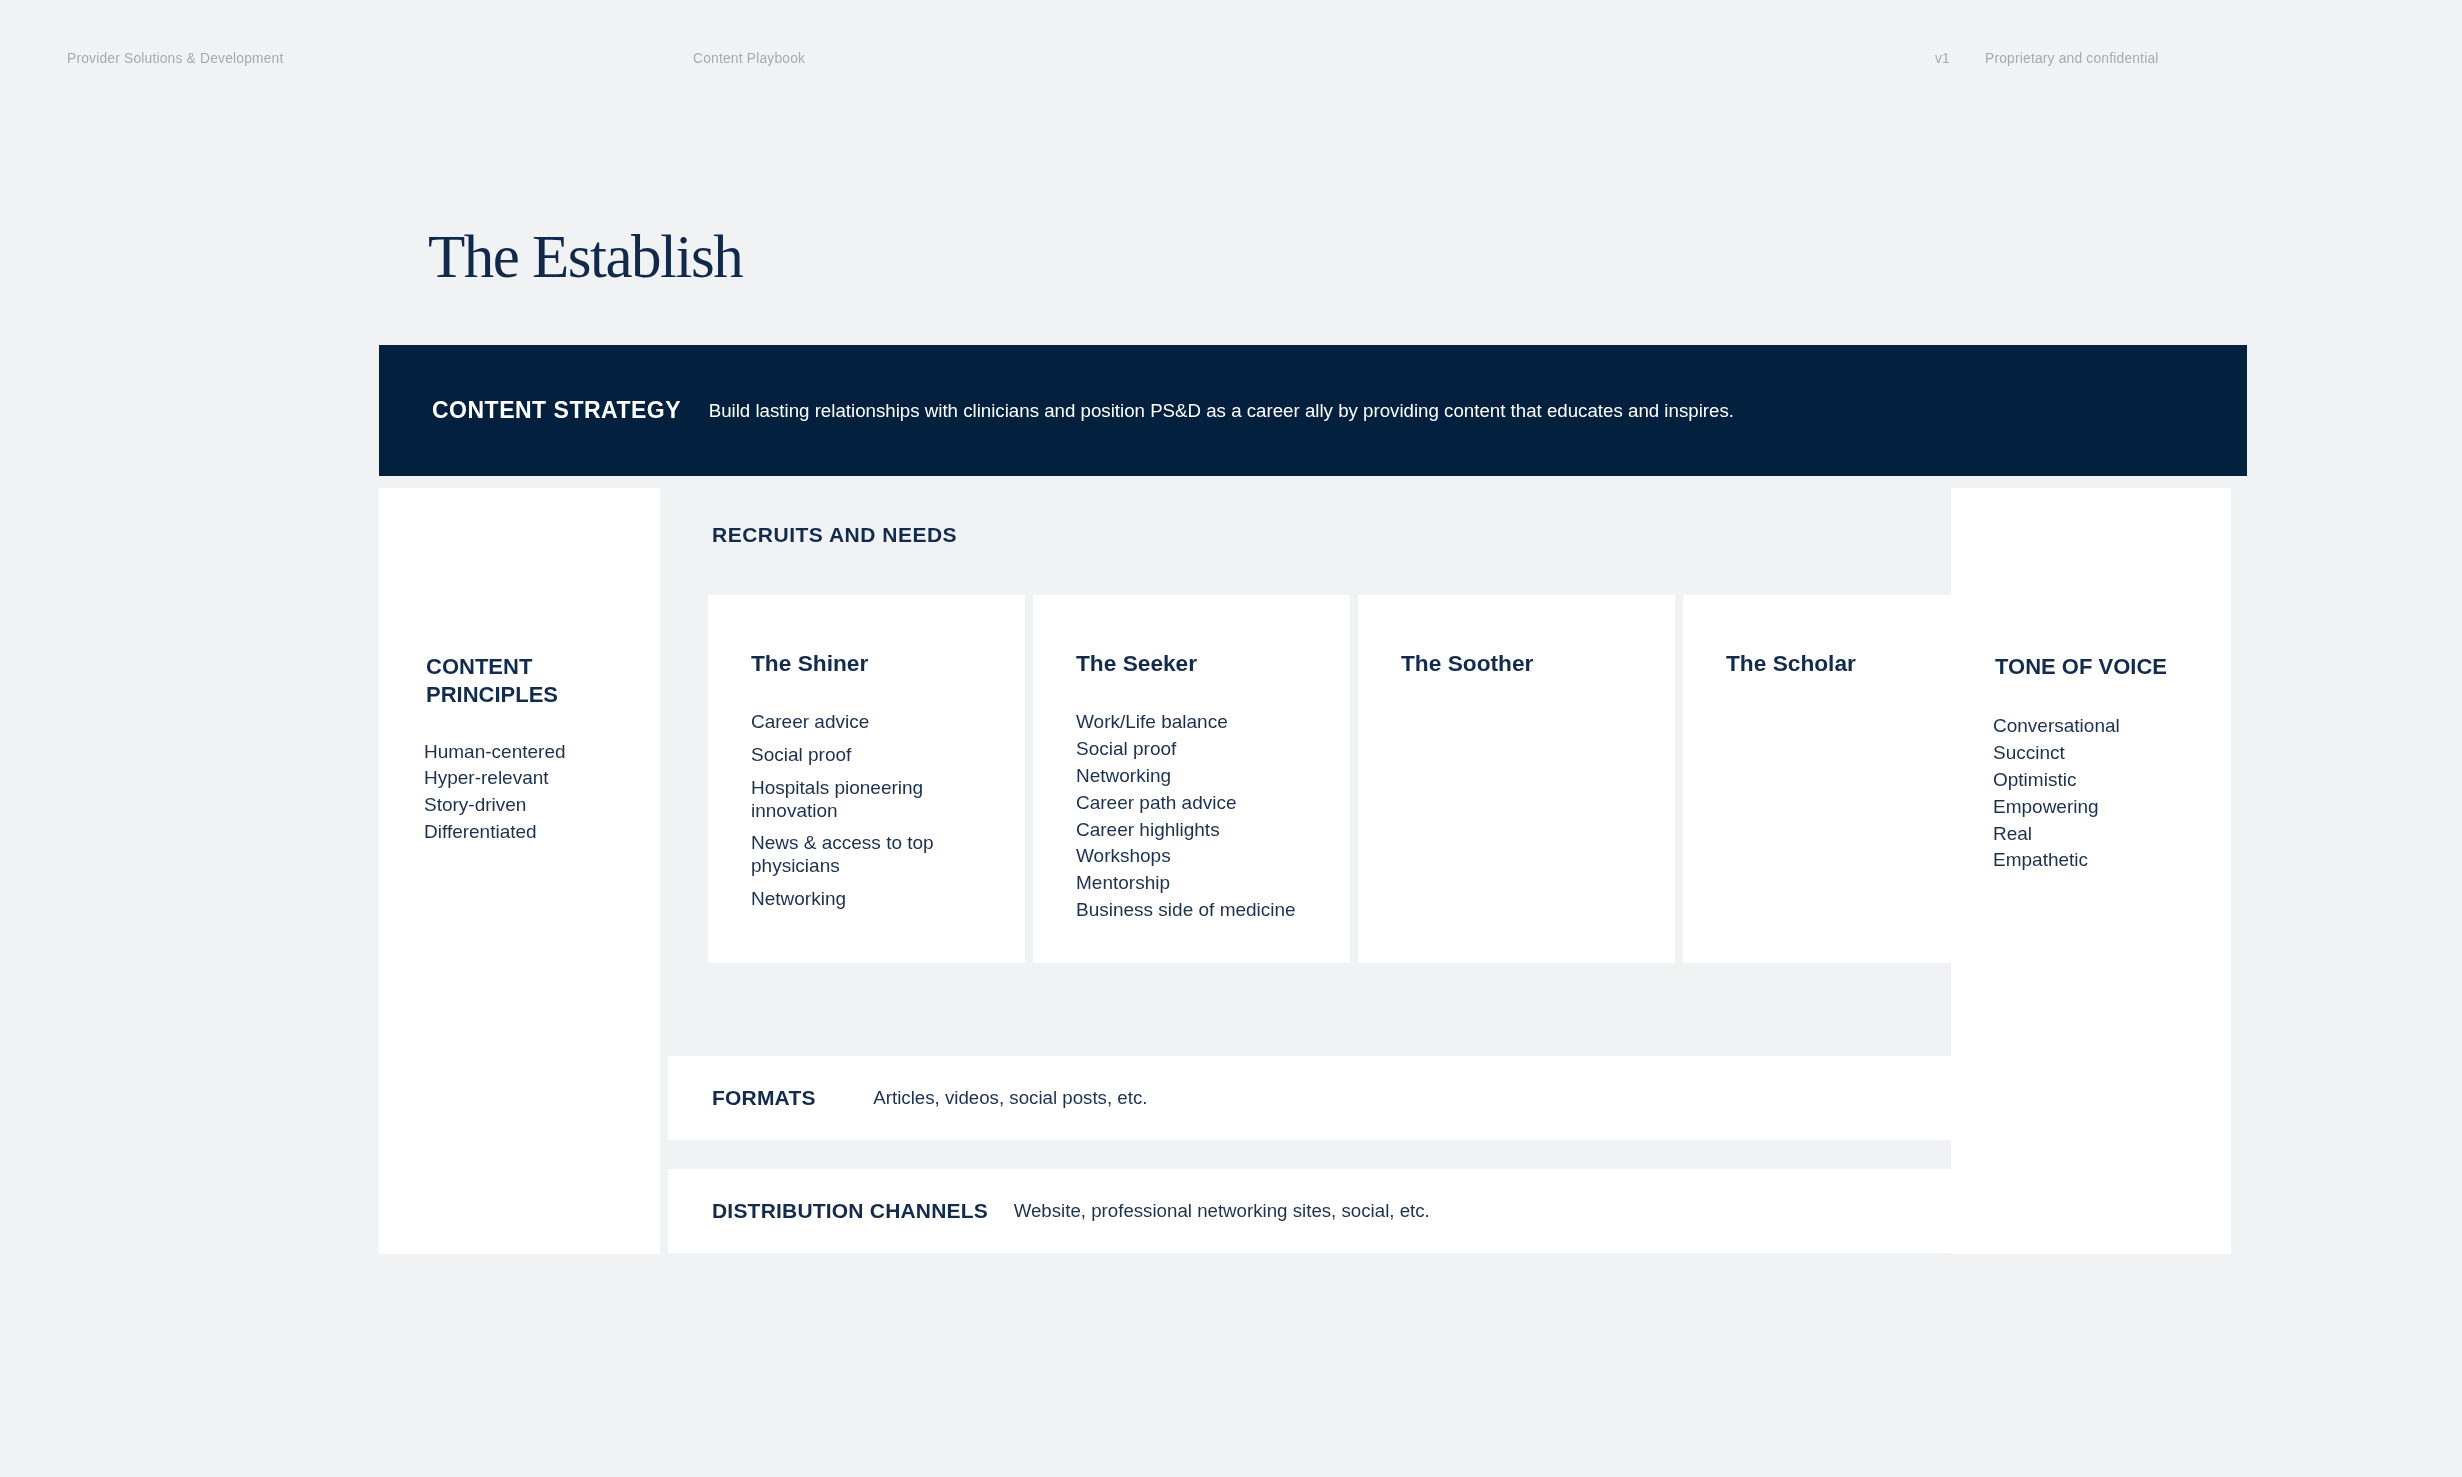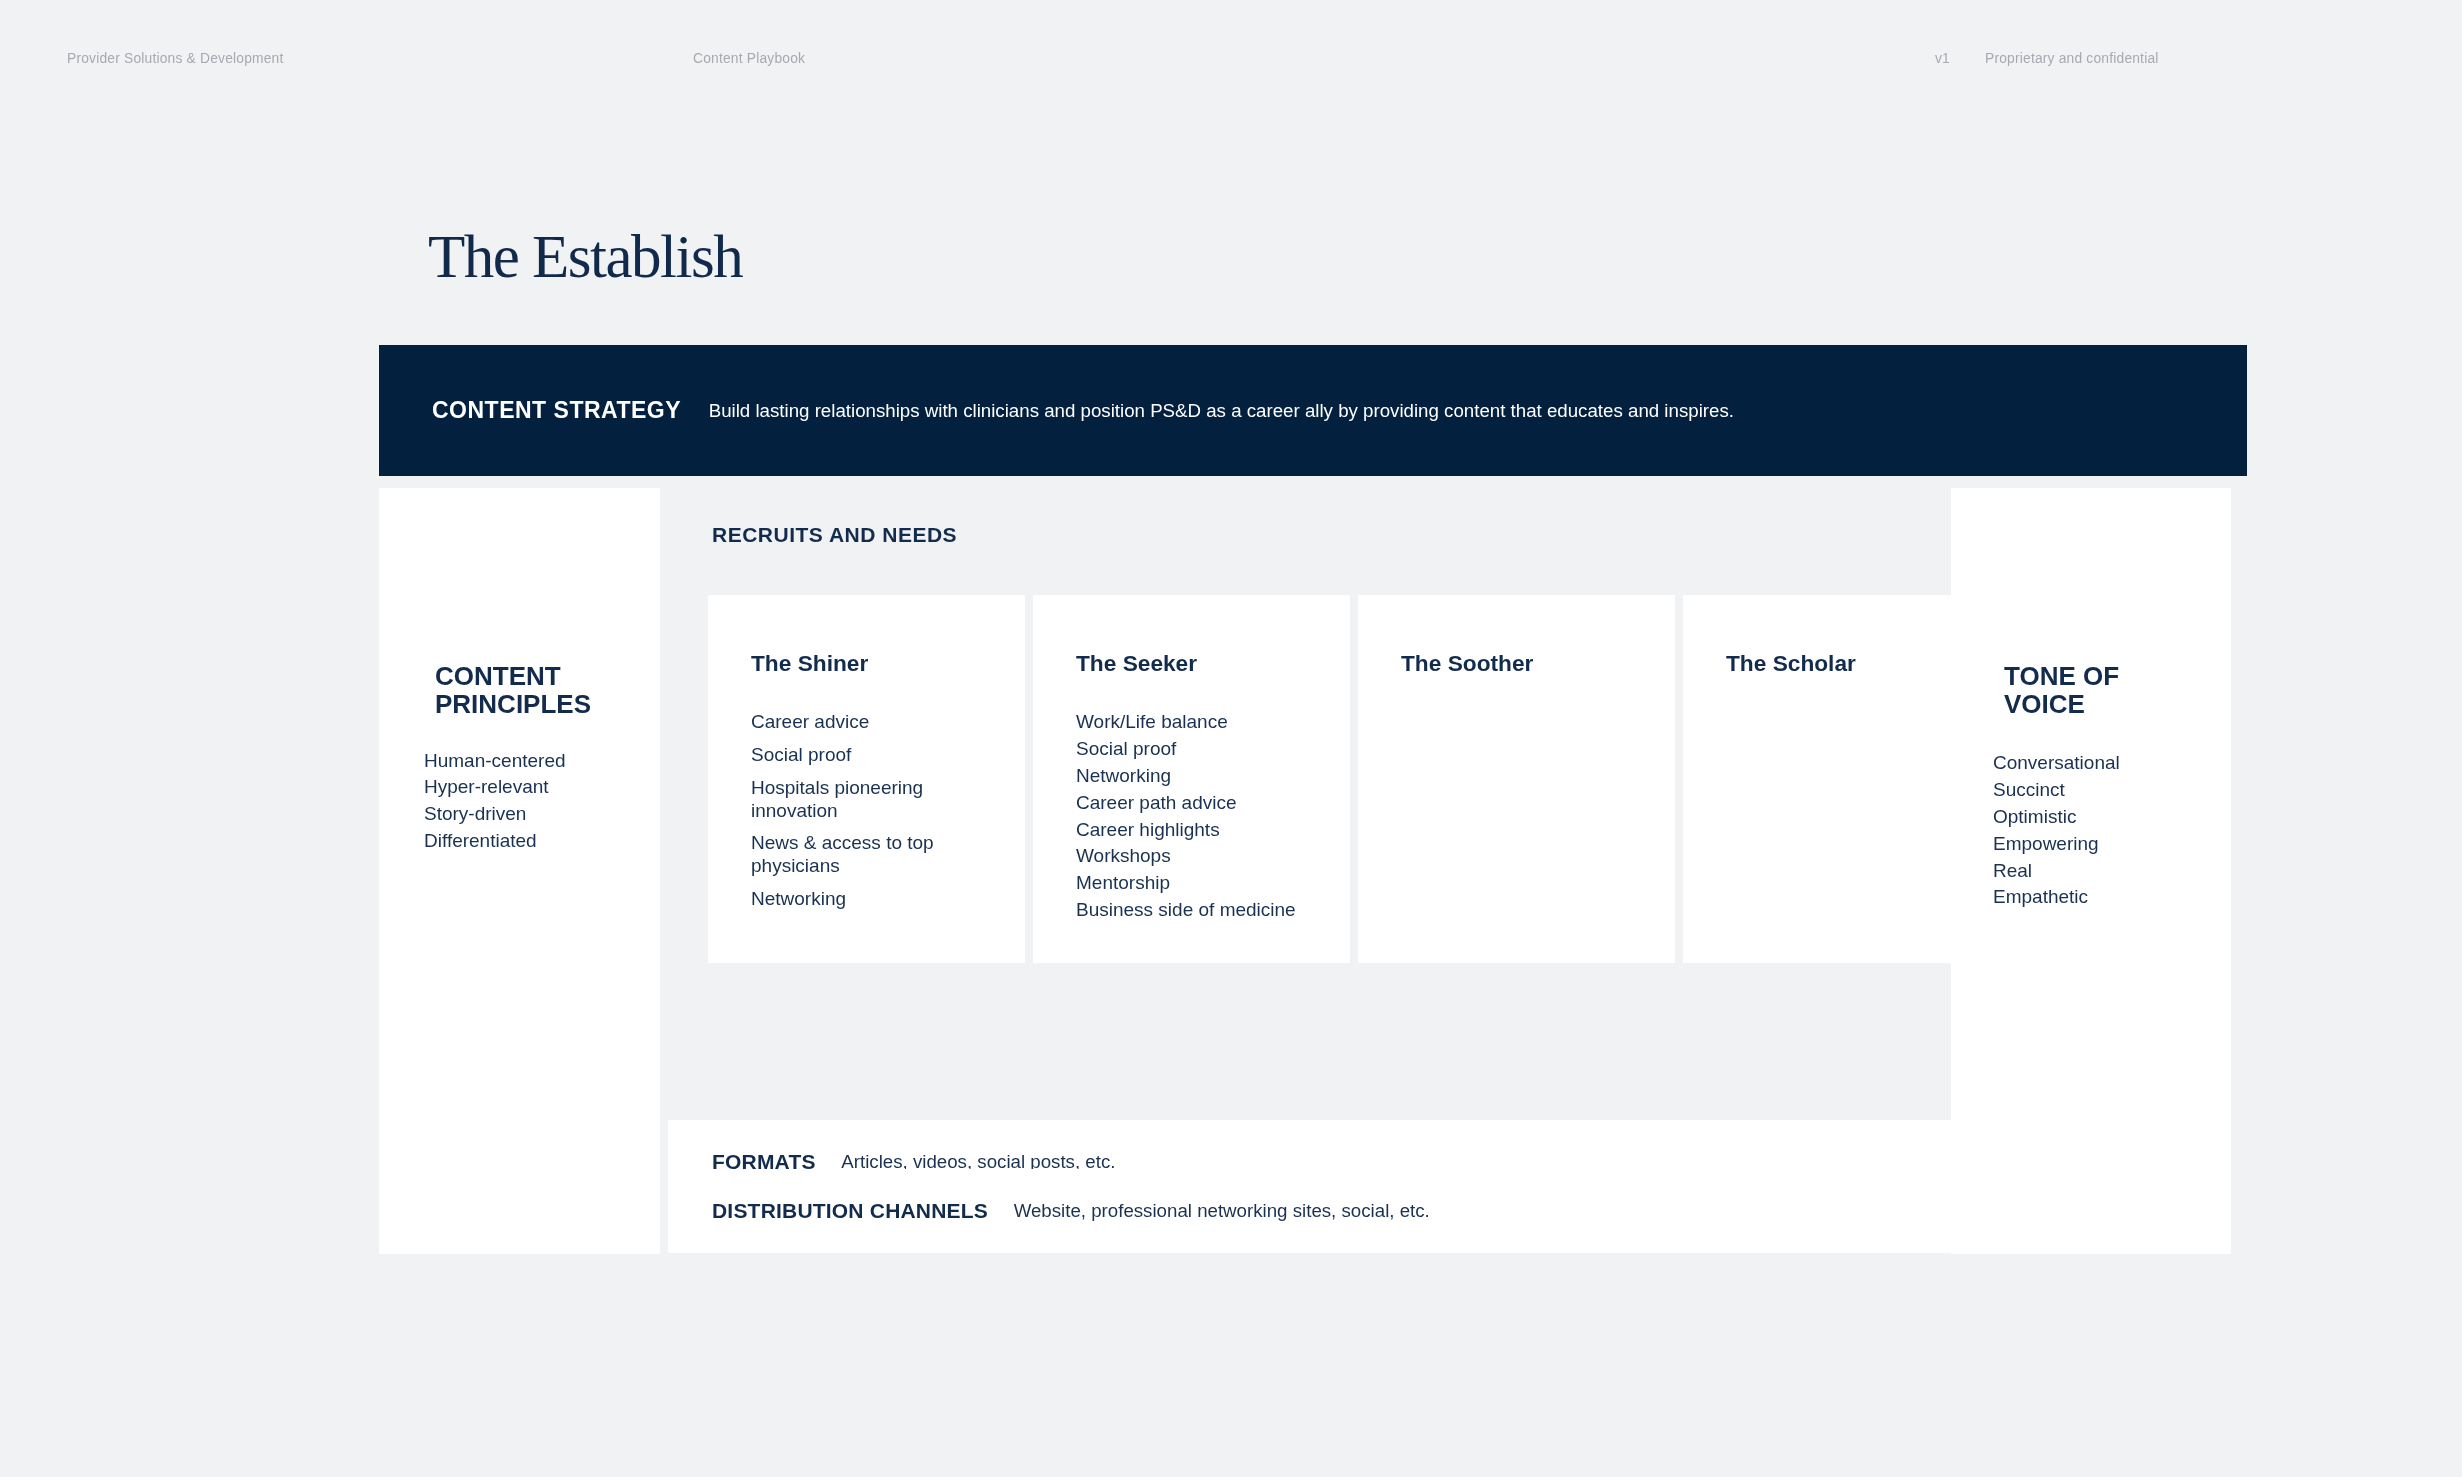--- a/index.html
+++ b/index.html
@@ -39,7 +39,7 @@
   .side-col{position:absolute;top:488px;height:766px;background:#ffffff;box-sizing:border-box;}
   #col-principles{left:379px;width:281px;padding:163px 29.5px 0 45px;}
   #col-tone{left:1951px;width:280px;padding:163px 27px 0 42px;}
-  .col-heading{margin:11px;font-size:26px;line-height:28px;font-weight:bold;color:#132c4e;}
+  .col-heading{margin:2px;font-size:22px;line-height:28px;font-weight:bold;color:#132c4e;}
   .plain-list{list-style:none;margin:0;padding:0;font-size:19px;line-height:23px;color:#1a3152;}
   .plain-list li{margin-bottom:3.9px;}
   #col-principles .plain-list{margin-top:30.5px;}

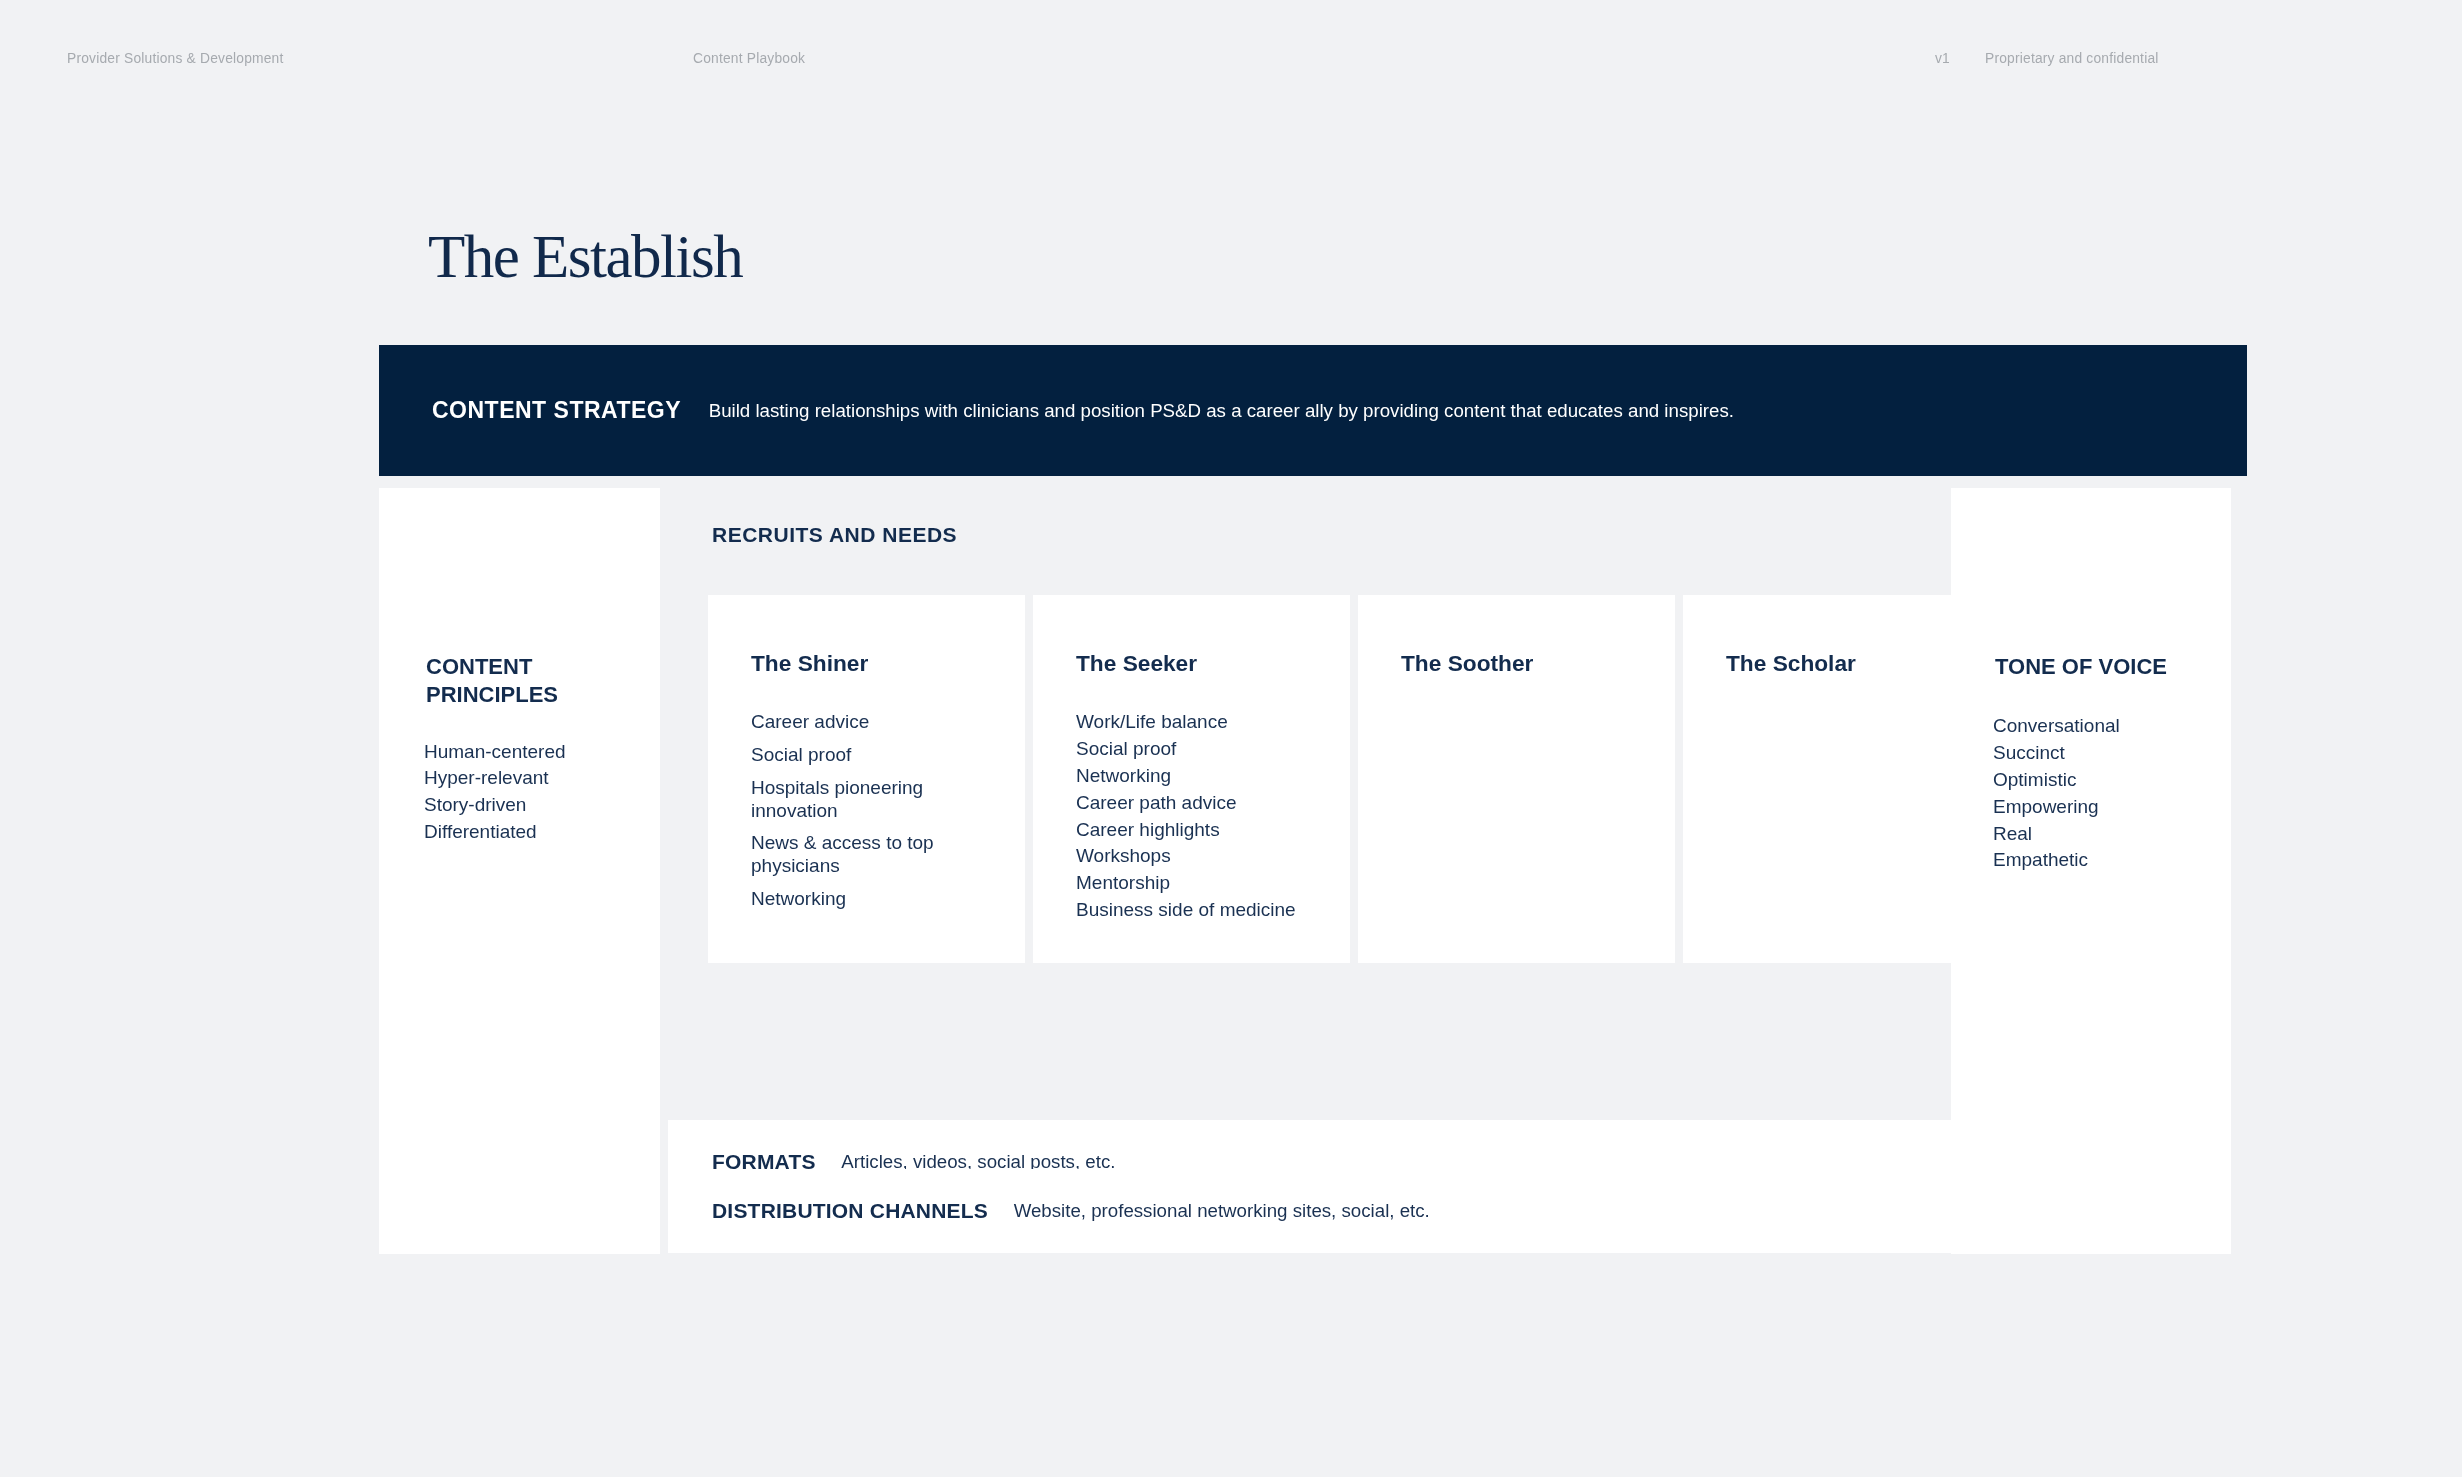--- a/index.html
+++ b/index.html
@@ -70,7 +70,7 @@
     display:flex;align-items:center;padding-left:44px;box-sizing:border-box;
   }
   #row-pillars{top:975px;}
-  #row-formats{top:1120px;}
+  #row-formats{top:1056px;gap:32px;}
   #row-channels{top:1169px;}
   .row-label{font-size:21px;font-weight:bold;letter-spacing:0.2px;color:#132c4e;white-space:nowrap;}
   .row-desc{font-size:18.7px;margin-left:25.6px;color:#1a3152;white-space:nowrap;}

